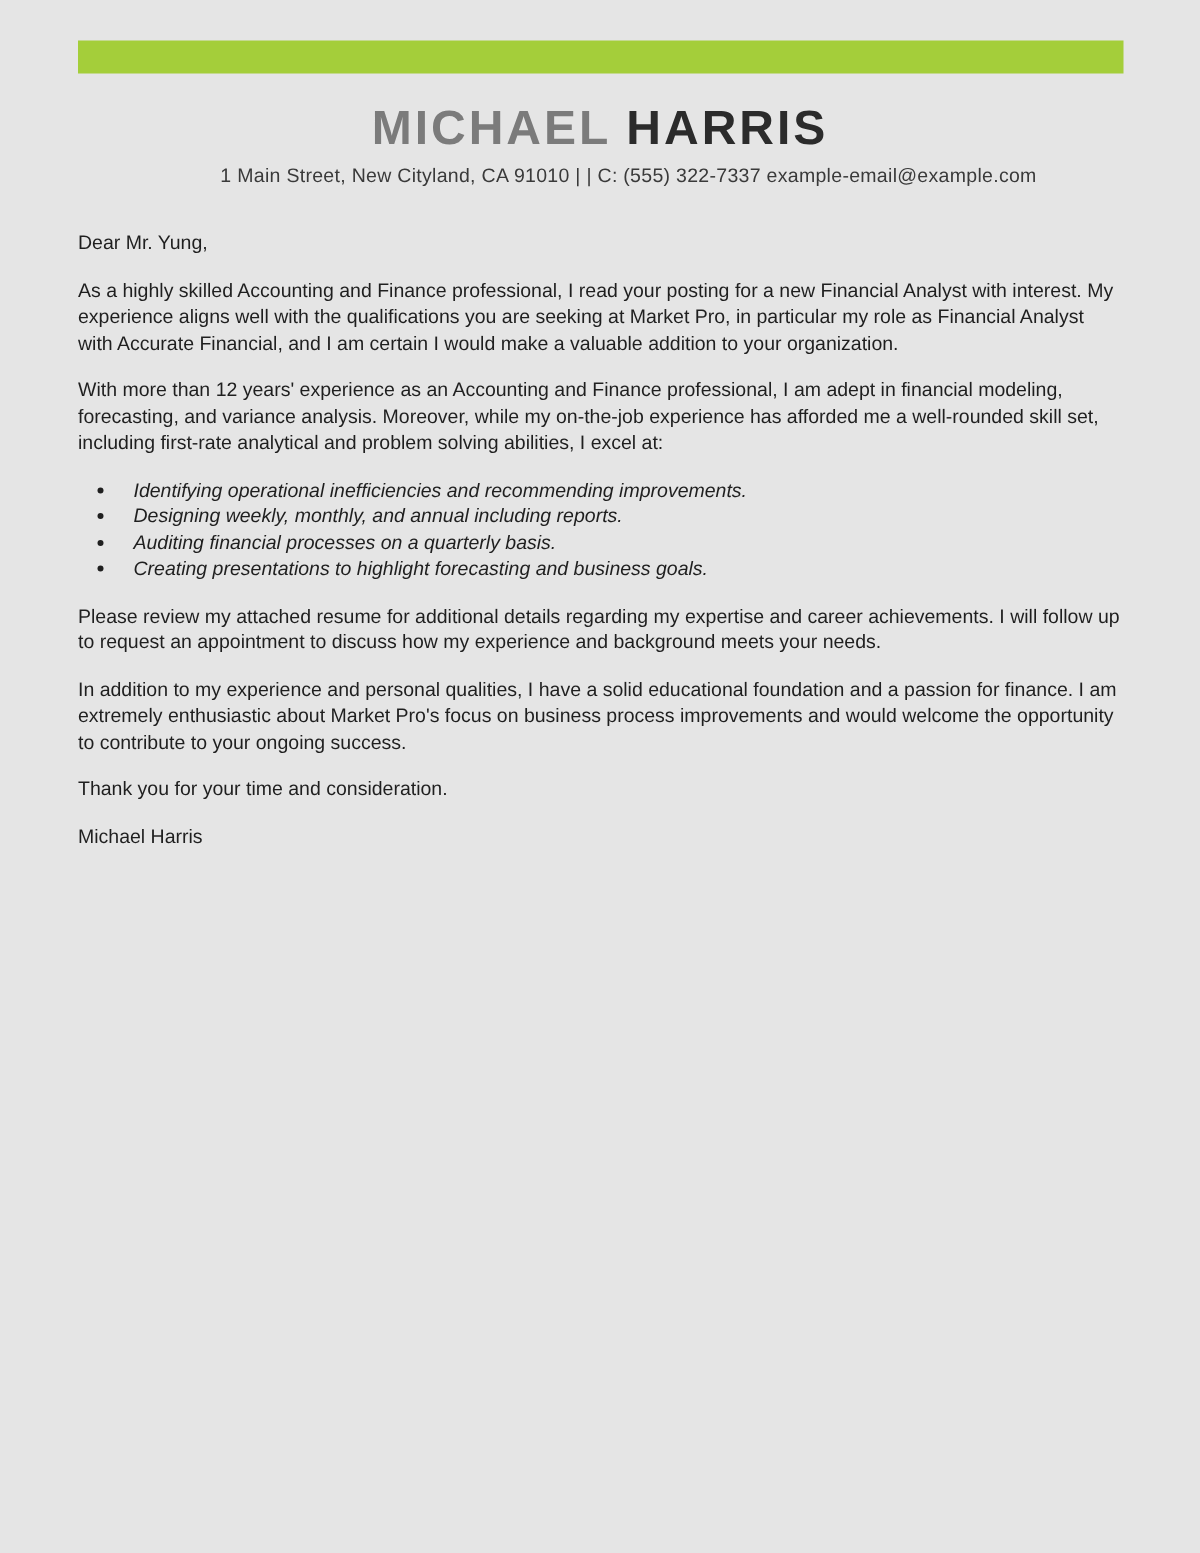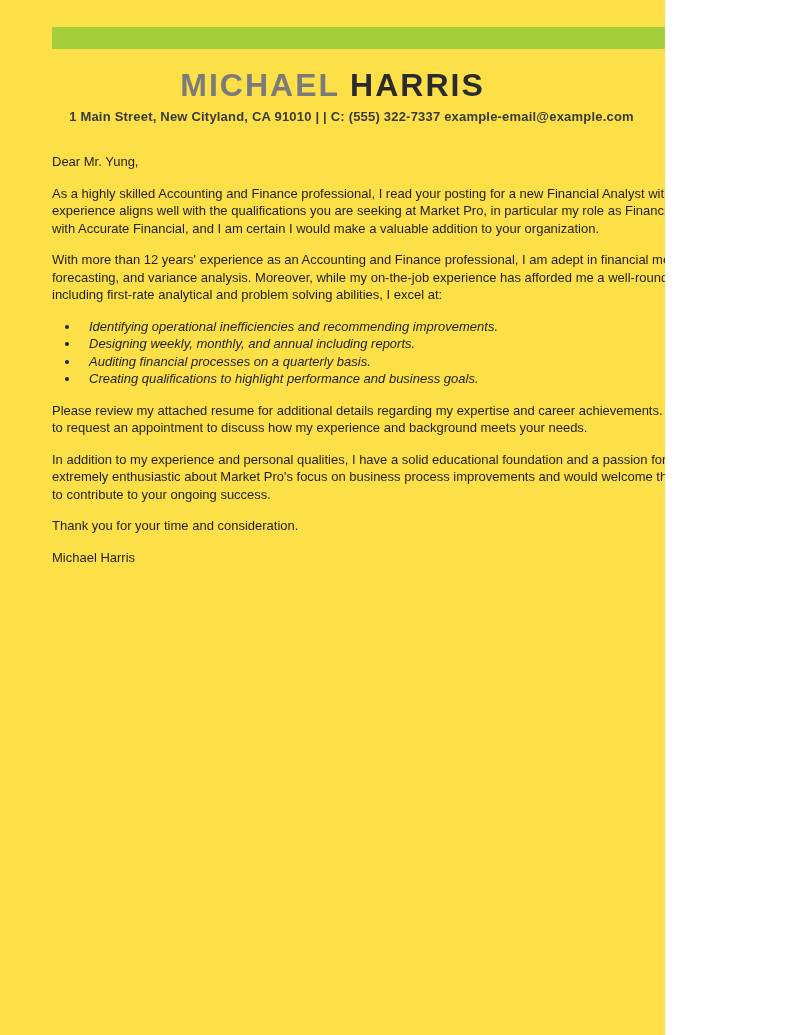--- a/index.html
+++ b/index.html
@@ -6,9 +6,9 @@
   html, body { margin: 0; padding: 0; background: #ffffff; }
   .page {
     position: relative;
-    width: 665px;
+    width: 800px;
     height: 1035px;
-    background: #fde047;
+    background: #e5e5e5;
     font-family: "Liberation Sans", sans-serif;
     color: #1f1f1f;
     overflow: hidden;

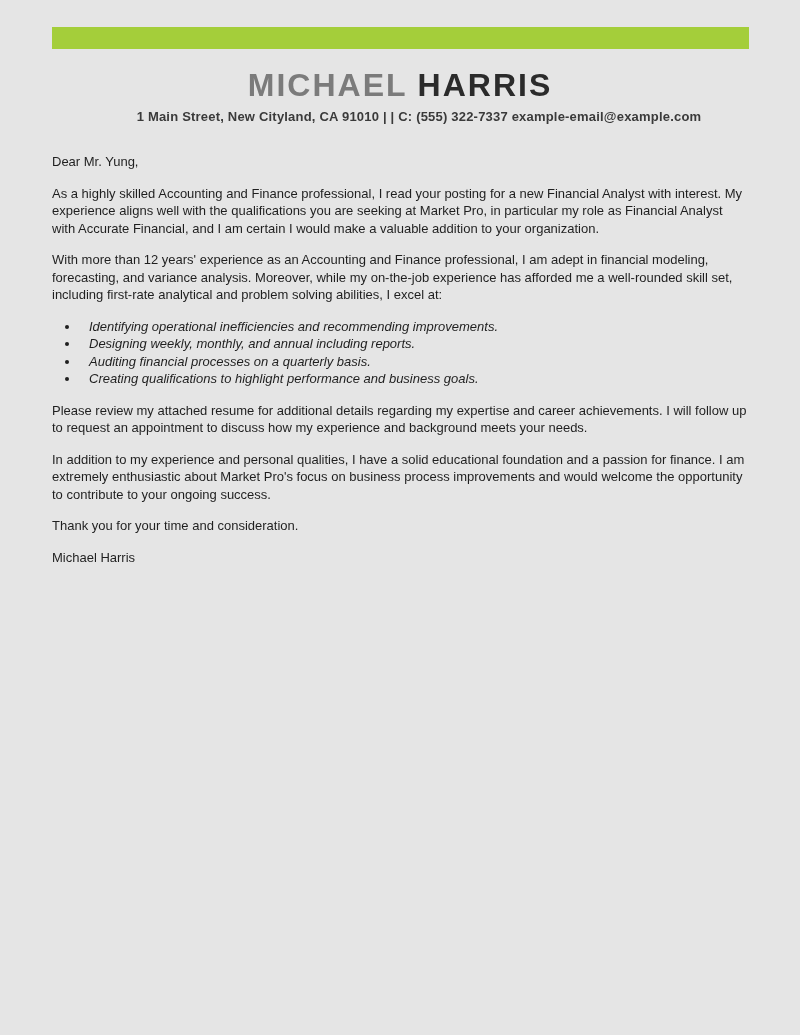--- a/index.html
+++ b/index.html
@@ -41,7 +41,7 @@
   .contact {
     margin-top: 5px;
     font-size: 13px;
-    font-weight: bold;
+    font-weight: normal;
     color: #3a3a3a;
     letter-spacing: 0.2px;
     margin-left: 38px;

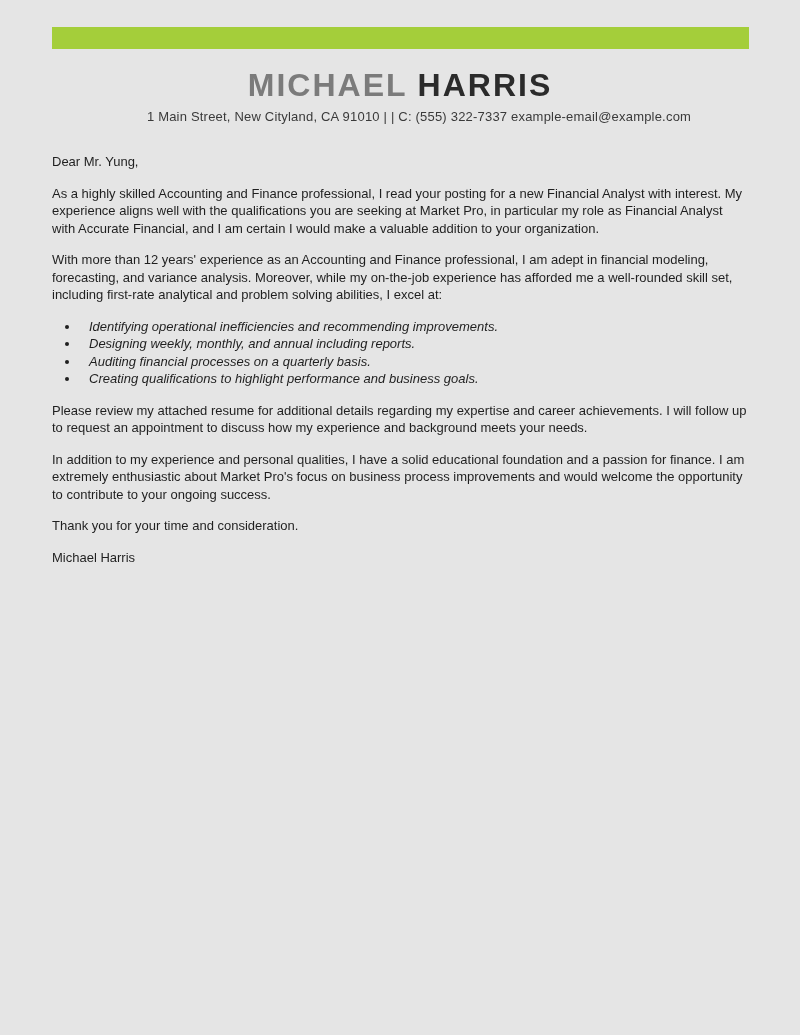--- a/index.html
+++ b/index.html
@@ -89,7 +89,7 @@
       <li>Identifying operational inefficiencies and recommending improvements.</li>
       <li>Designing weekly, monthly, and annual including reports.</li>
       <li>Auditing financial processes on a quarterly basis.</li>
-      <li>Creating qualifications to highlight performance and business goals.</li>
+      <li>Creating presentations to highlight forecasting and business goals.</li>
     </ul>
     <p>Please review my attached resume for additional details regarding my expertise and career achievements. I will follow up to request an appointment to discuss how my experience and background meets your needs.</p>
     <p>In addition to my experience and personal qualities, I have a solid educational foundation and a passion for finance. I am extremely enthusiastic about Market Pro's focus on business process improvements and would welcome the opportunity to contribute to your ongoing success.</p>

